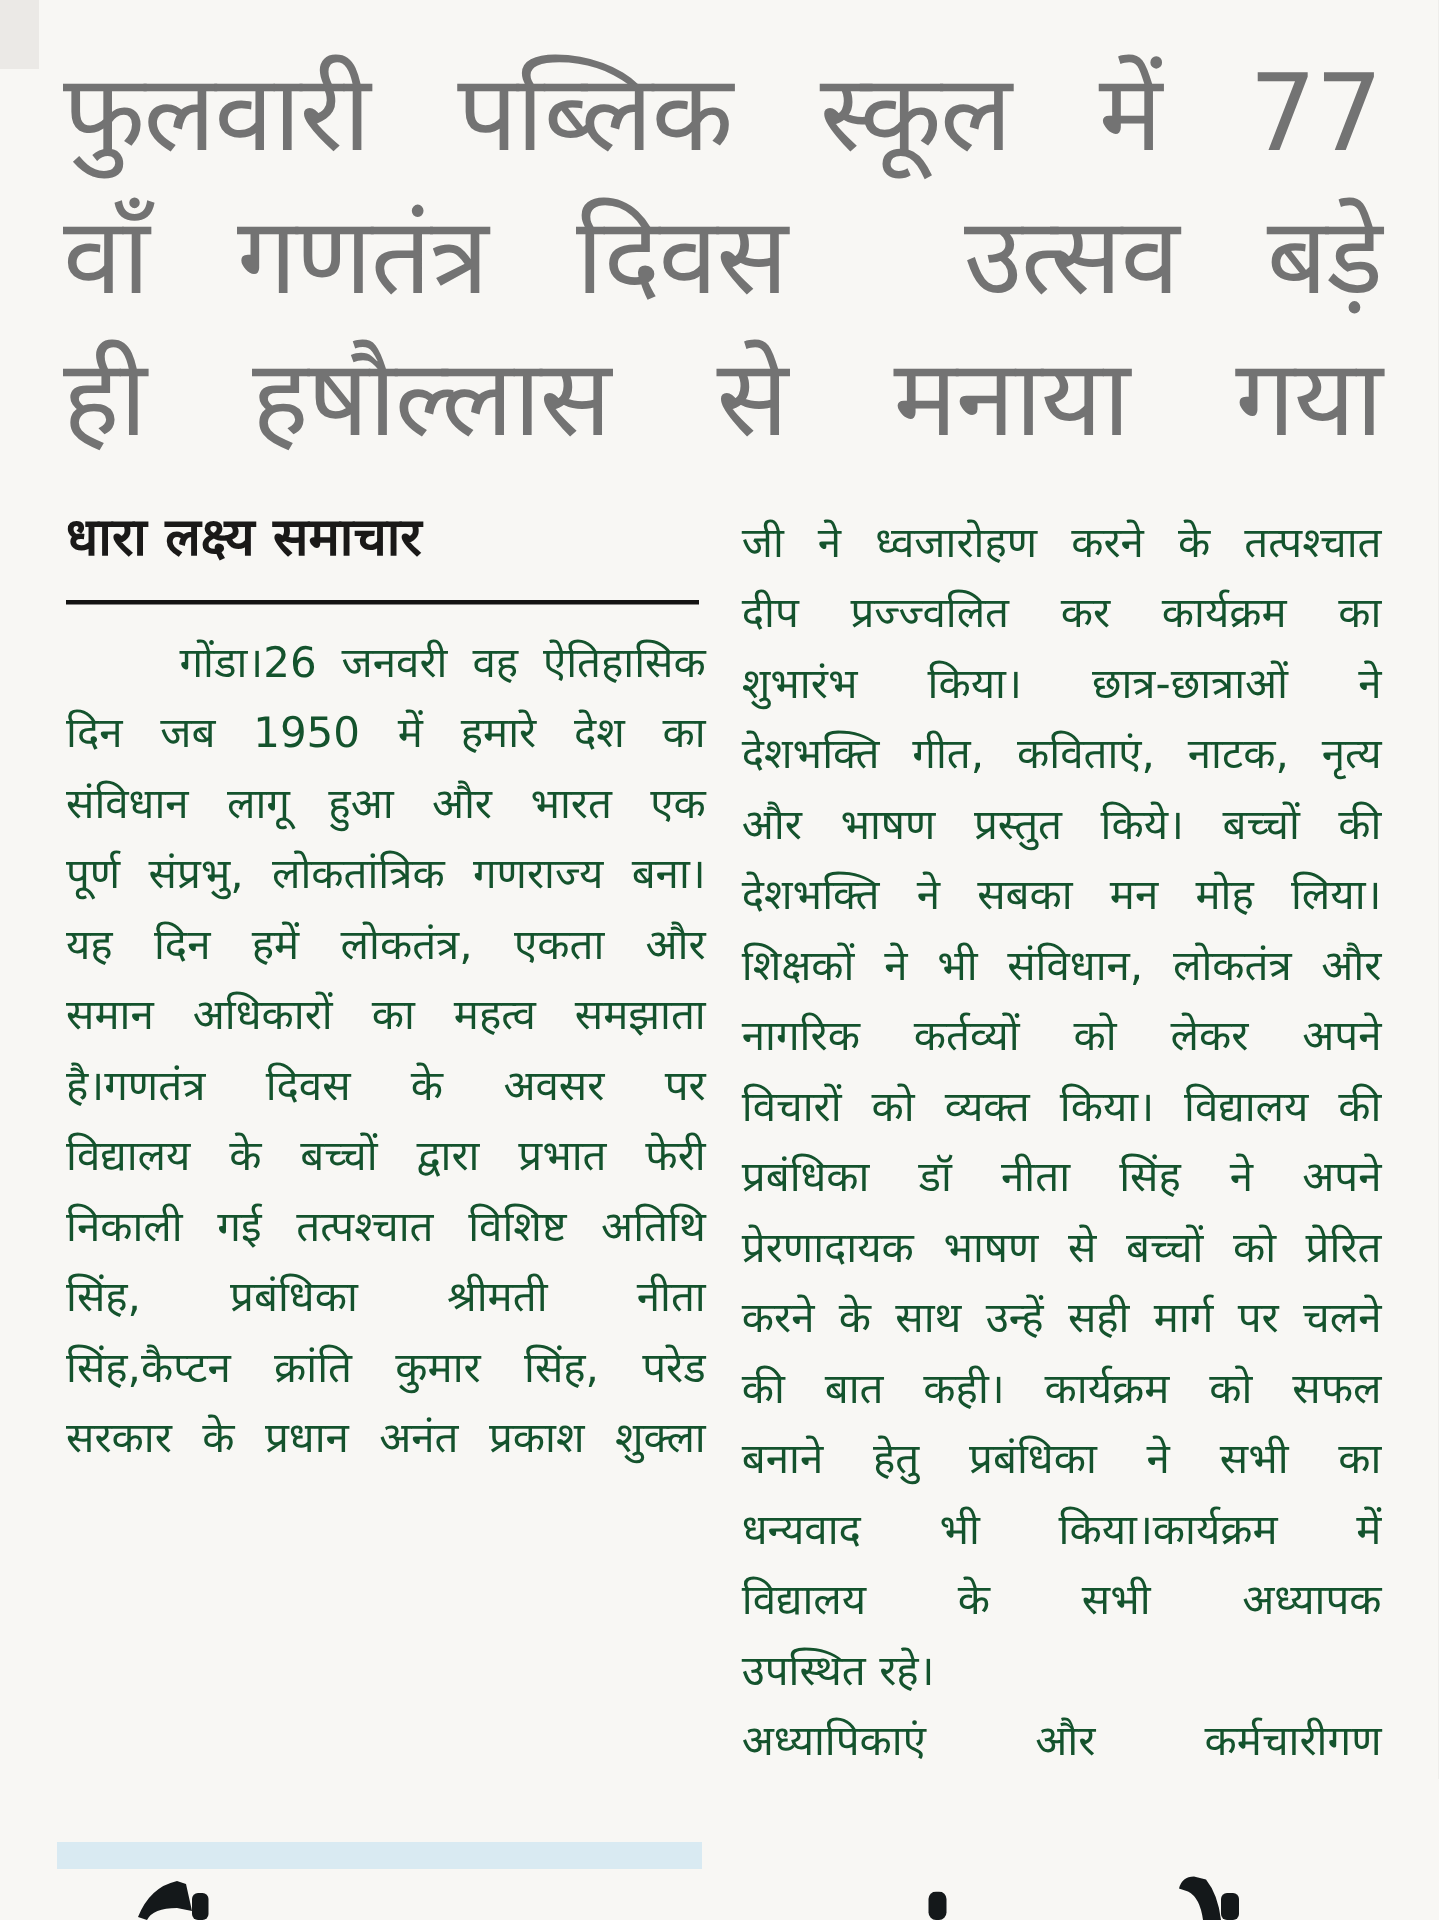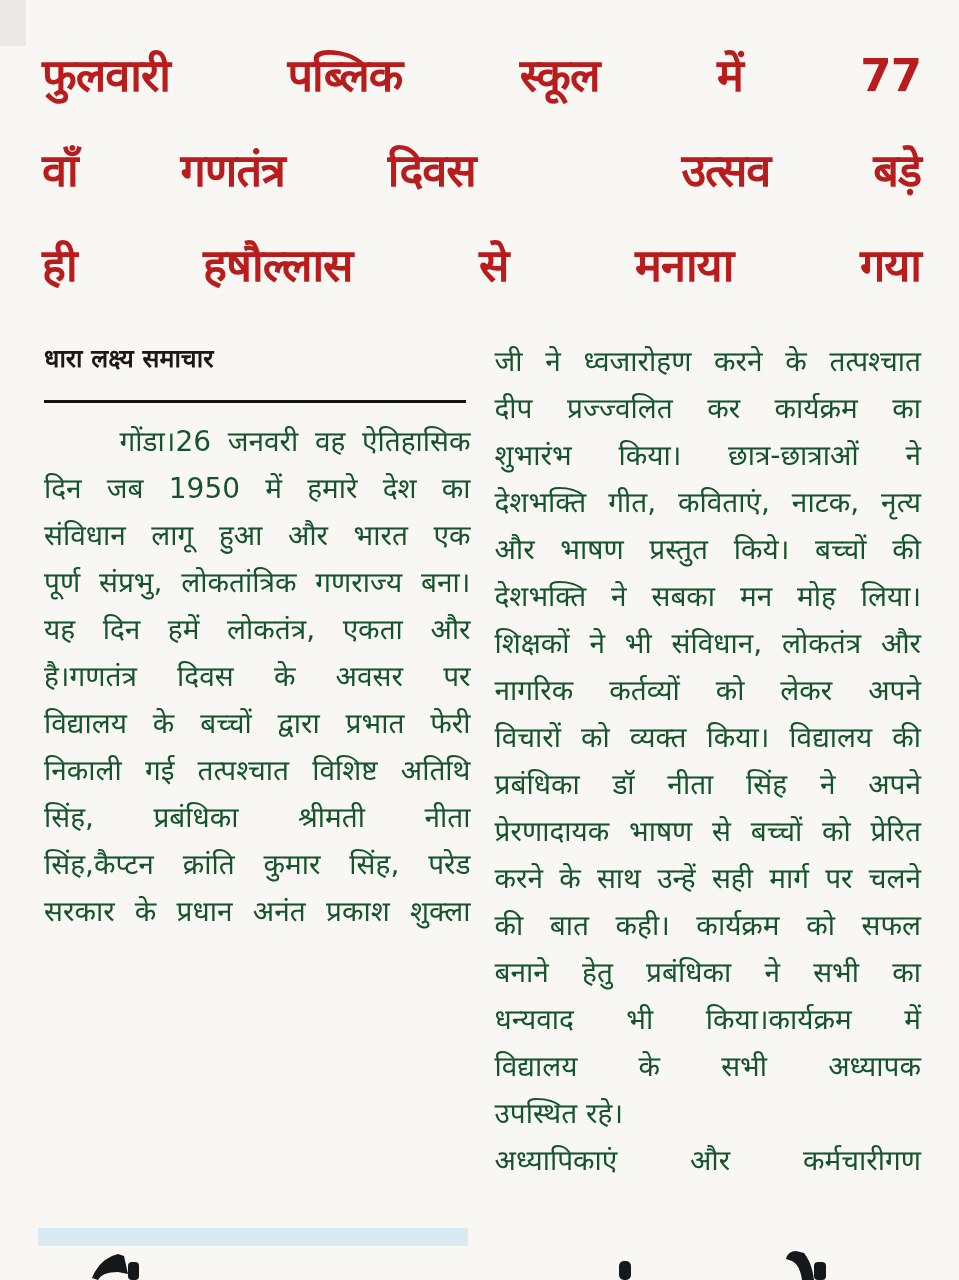--- a/index.html
+++ b/index.html
@@ -26,11 +26,11 @@
     top: 28px;
   }
   .headline .tline {
-    font-size: 45px;
+    font-size: 71px;
     line-height: 95px;
-    font-weight: 700;
+    font-weight: 400;
     letter-spacing: -1px;
-    color: #b91c1c;
+    color: #737373;
     text-align: justify;
     text-align-last: justify;
     text-justify: inter-word;

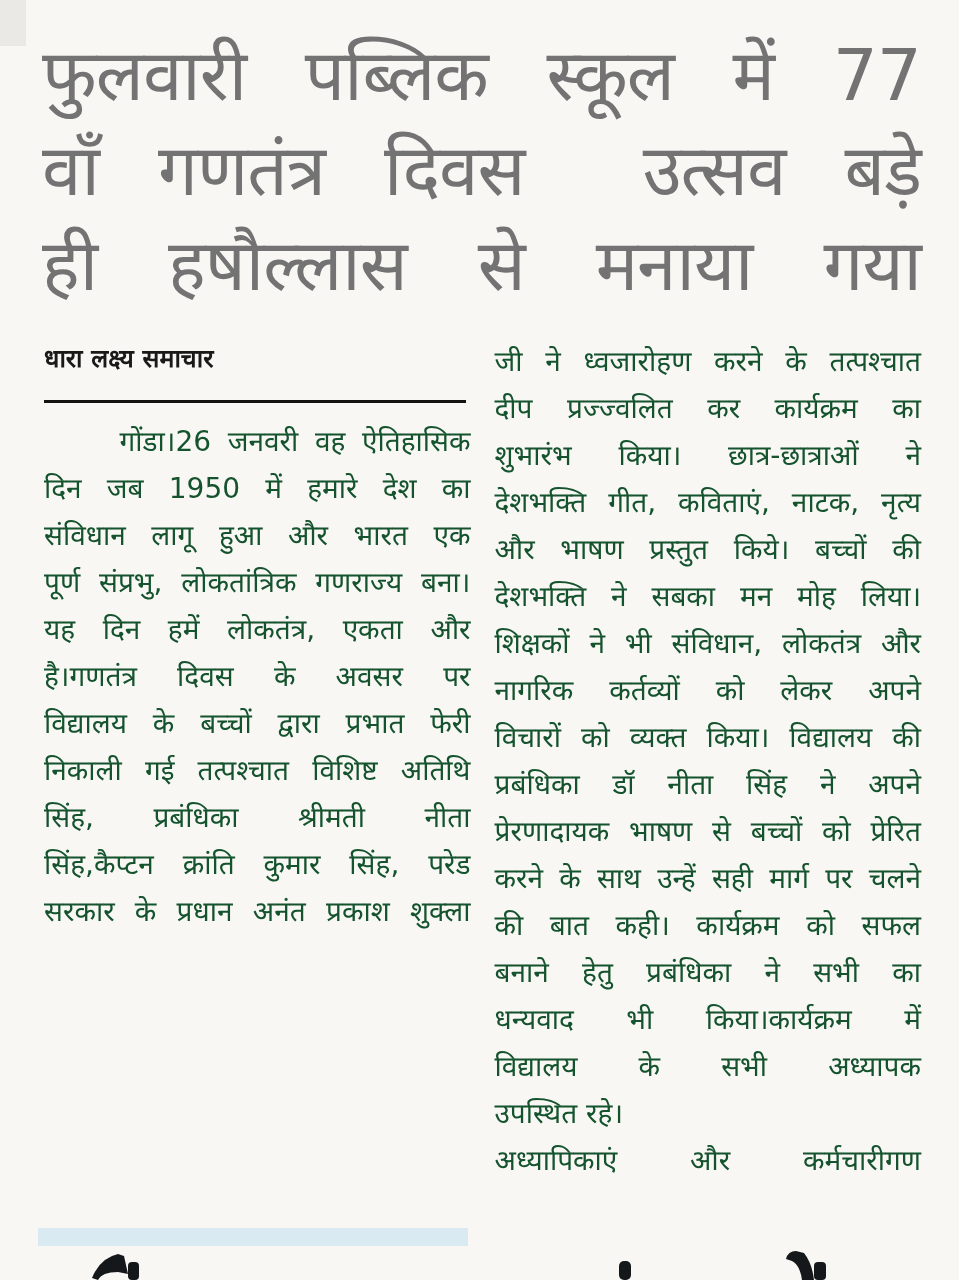--- a/index.html
+++ b/index.html
@@ -45,7 +45,7 @@
   }
   .col { flex: 1; min-width: 0; }
   .byline {
-    font-size: 25px;
+    font-size: 35px;
     line-height: 42px;
     font-weight: 700;
     color: #1a1918;

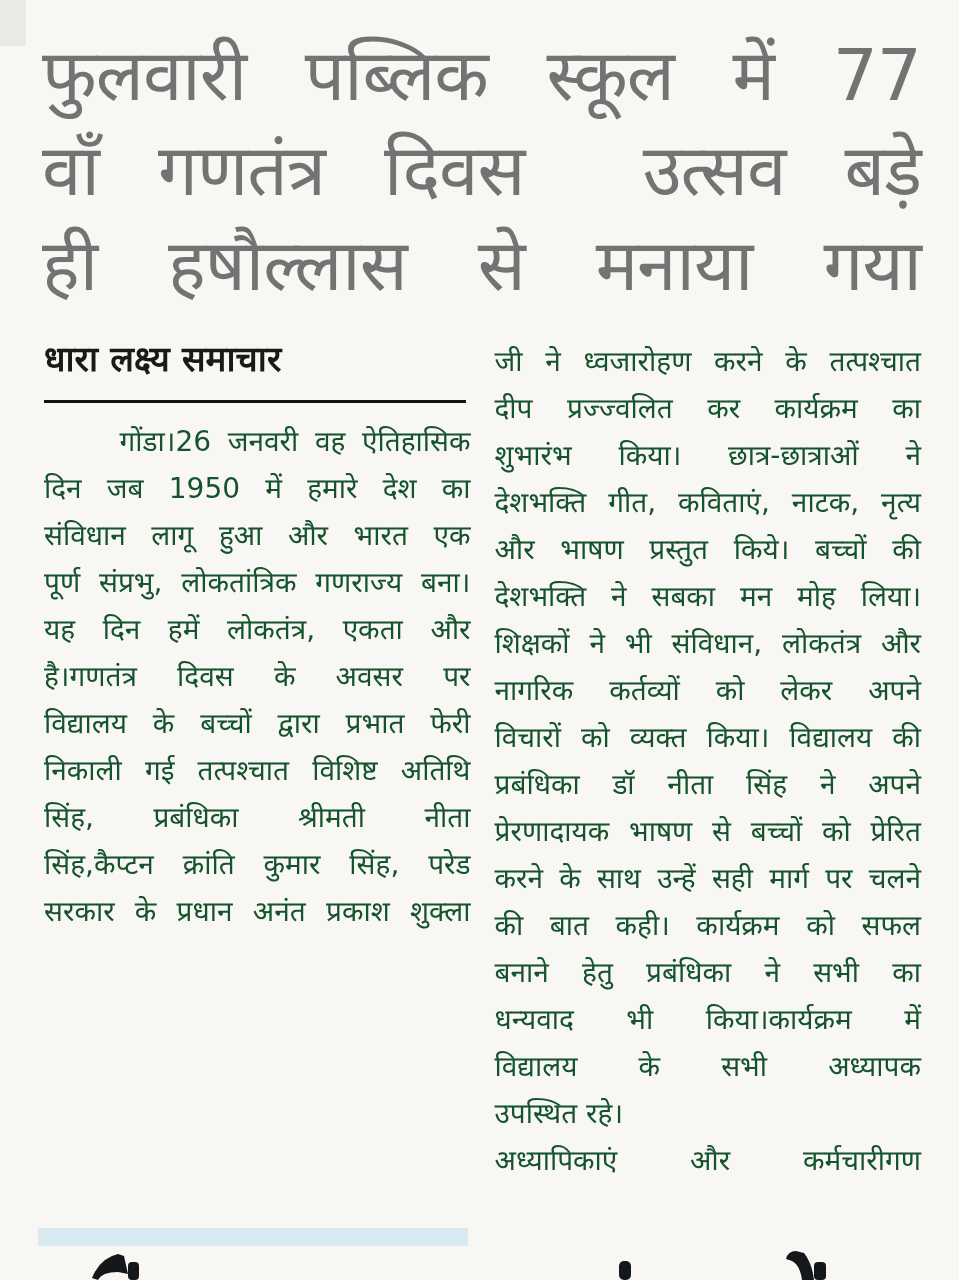--- a/index.html
+++ b/index.html
@@ -100,6 +100,7 @@
           <div class="tline">संविधान लागू हुआ और भारत एक</div>
           <div class="tline">पूर्ण संप्रभु, लोकतांत्रिक गणराज्य बना।</div>
           <div class="tline">यह दिन हमें लोकतंत्र, एकता और</div>
+          <div class="tline">समान अधिकारों का महत्व समझाता</div>
           <div class="tline">है।गणतंत्र दिवस के अवसर पर</div>
           <div class="tline">विद्यालय के बच्चों द्वारा प्रभात फेरी</div>
           <div class="tline">निकाली गई तत्पश्चात विशिष्ट अतिथि</div>

